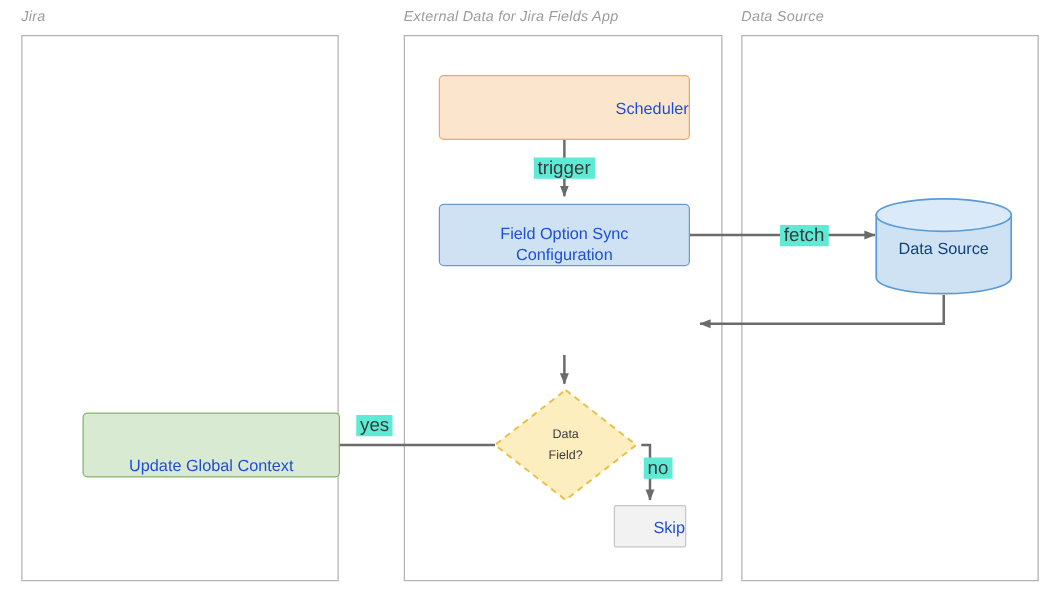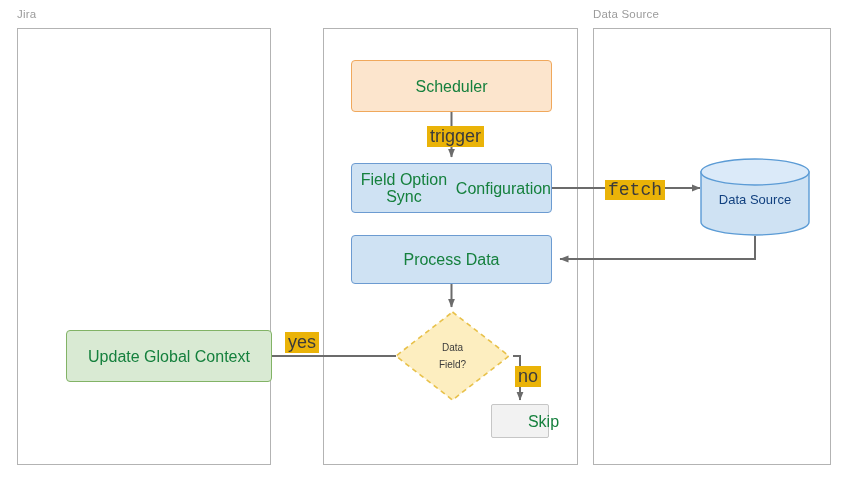--- a/index.html
+++ b/index.html
@@ -21,6 +21,7 @@
     color: #9b9b9b;
     letter-spacing: 0.2px;
     white-space: nowrap;
+    font-style: italic;
   }
   .swimlane-box {
     position: absolute;

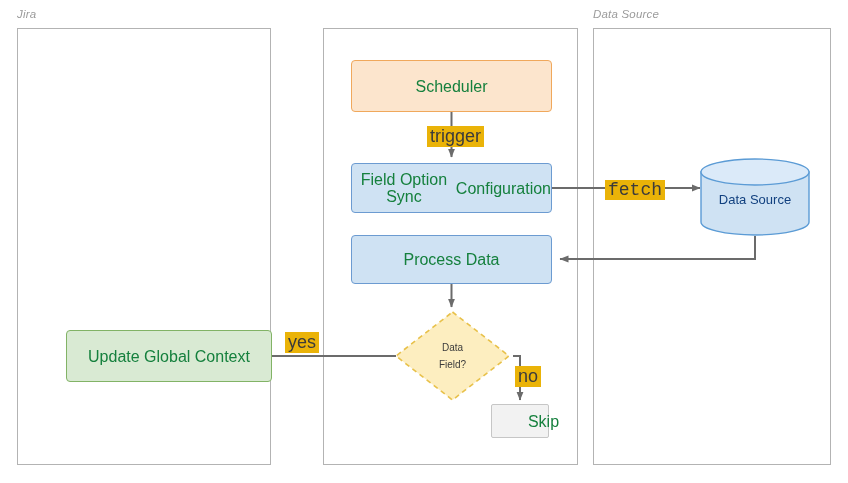--- a/index.html
+++ b/index.html
@@ -111,6 +111,7 @@
 <div id="canvas">
 
   <div class="swimlane-label" style="left:17px; top:8px;">Jira</div>
+  <div class="swimlane-label" style="left:323px; top:8px;">External Data for Jira Fields App</div>
   <div class="swimlane-label" style="left:593px; top:8px;">Data Source</div>
 
   <div class="swimlane-box" style="left:17px; top:28px; width:254px; height:437px;"></div>

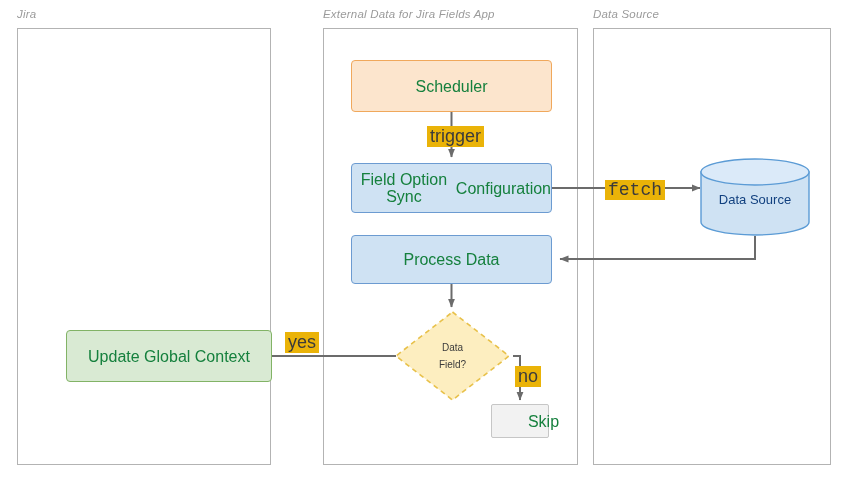--- a/index.html
+++ b/index.html
@@ -34,11 +34,11 @@
     box-sizing: border-box;
     display: flex;
     align-items: center;
-    justify-content: center;
+    justify-content: flex-end;
     text-align: center;
-    font-size: 16px;
+    font-size: 13px;
     line-height: 17px;
-    color: #15803d;
+    color: #1d4ed8;
   }
   .node-scheduler {
     background: #fce5cd;

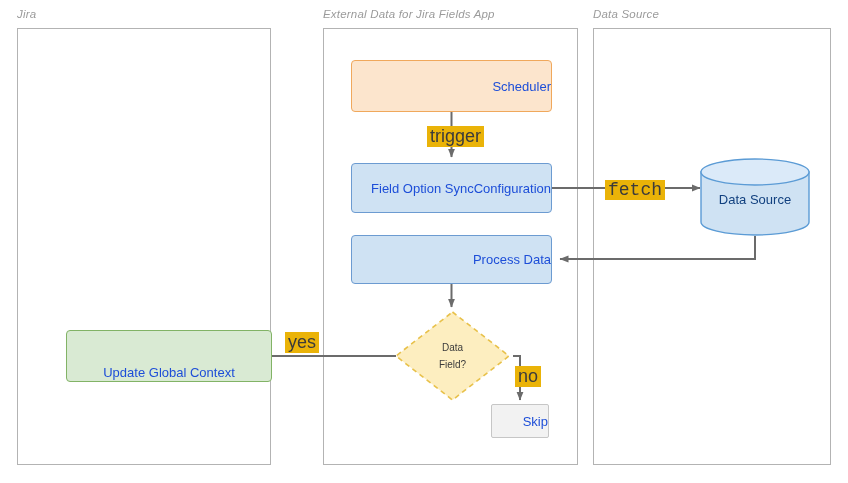--- a/index.html
+++ b/index.html
@@ -91,9 +91,9 @@
   }
   .edge-label {
     position: absolute;
-    font-size: 18px;
+    font-size: 15px;
     color: #3b3b3b;
-    background: #eab308;
+    background: #5eead4;
     padding: 0 3px;
     white-space: nowrap;
   }

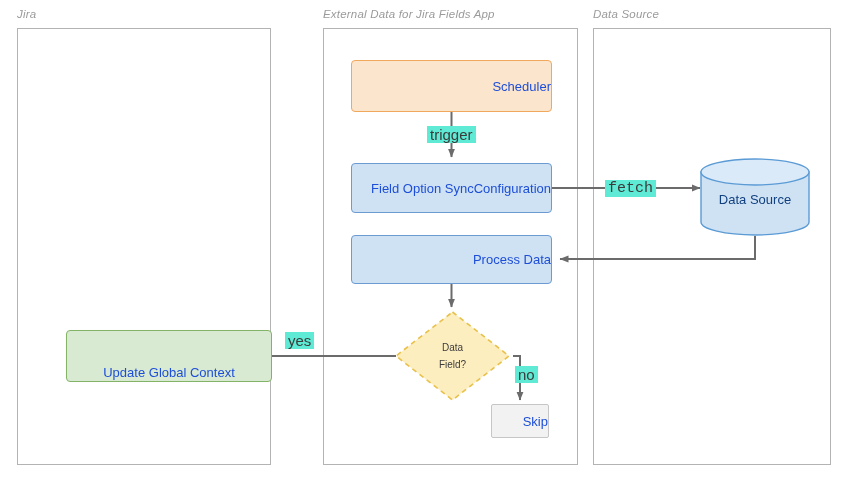--- a/index.html
+++ b/index.html
@@ -142,7 +142,7 @@
     <span>Scheduler</span>
   </div>
 
-  <div class="node node-blue" style="left:351px; top:163px; width:201px; height:50px; ">
+  <div class="node node-blue" style="left:351px; top:163px; width:201px; height:50px; flex-direction:column;">
     <span>Field Option Sync</span>
     <span>Configuration</span>
   </div>

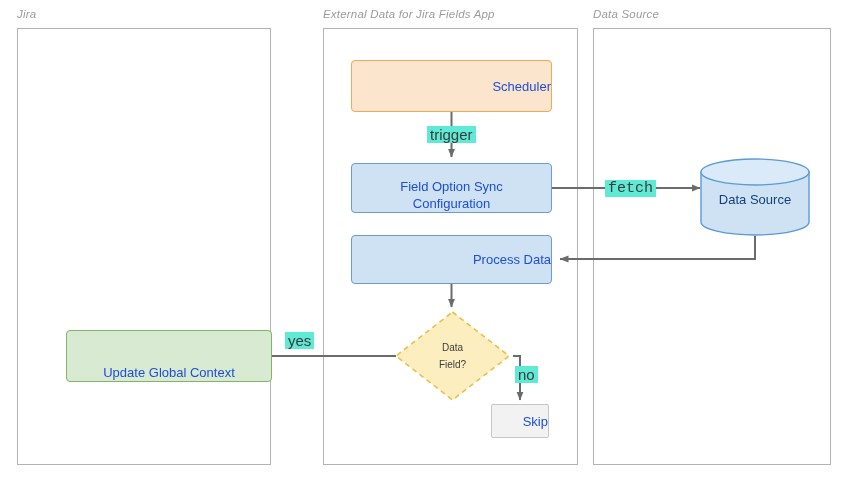--- a/index.html
+++ b/index.html
@@ -180,7 +180,7 @@
   </div>
 
   <div class="edge-label" style="left:427px; top:126px;">trigger</div>
-  <div class="edge-label" style="left:605px; top:180px;font-family:Liberation Mono, monospace;">fetch</div>
+  <div class="edge-label" style="left:624px; top:180px;">fetch</div>
   <div class="edge-label" style="left:285px; top:332px;">yes</div>
   <div class="edge-label" style="left:515px; top:366px;">no</div>
 

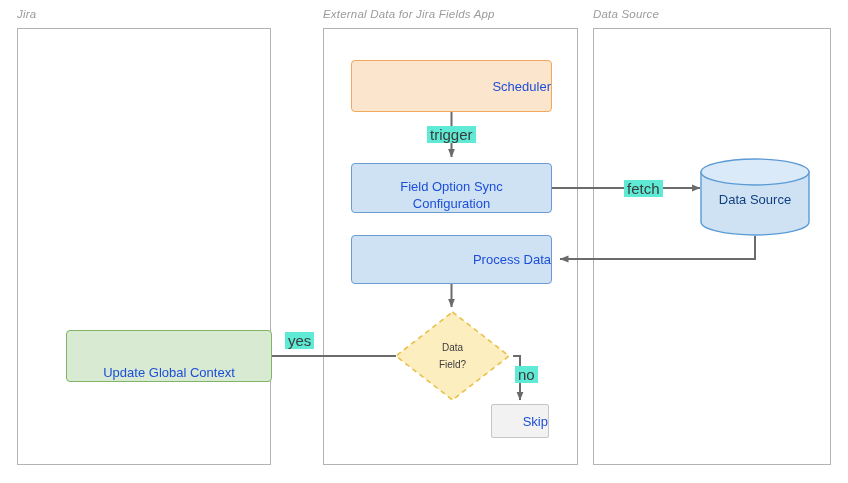--- a/index.html
+++ b/index.html
@@ -147,9 +147,6 @@
     <span>Configuration</span>
   </div>
 
-  <div class="node node-blue" style="left:351px; top:235px; width:201px; height:49px;">
-    <span>Process Data</span>
-  </div>
 
   <div class="diamond-wrap" style="left:394px; top:310px; width:117px; height:92px;">
     <svg width="117" height="92" viewBox="0 0 117 92">

